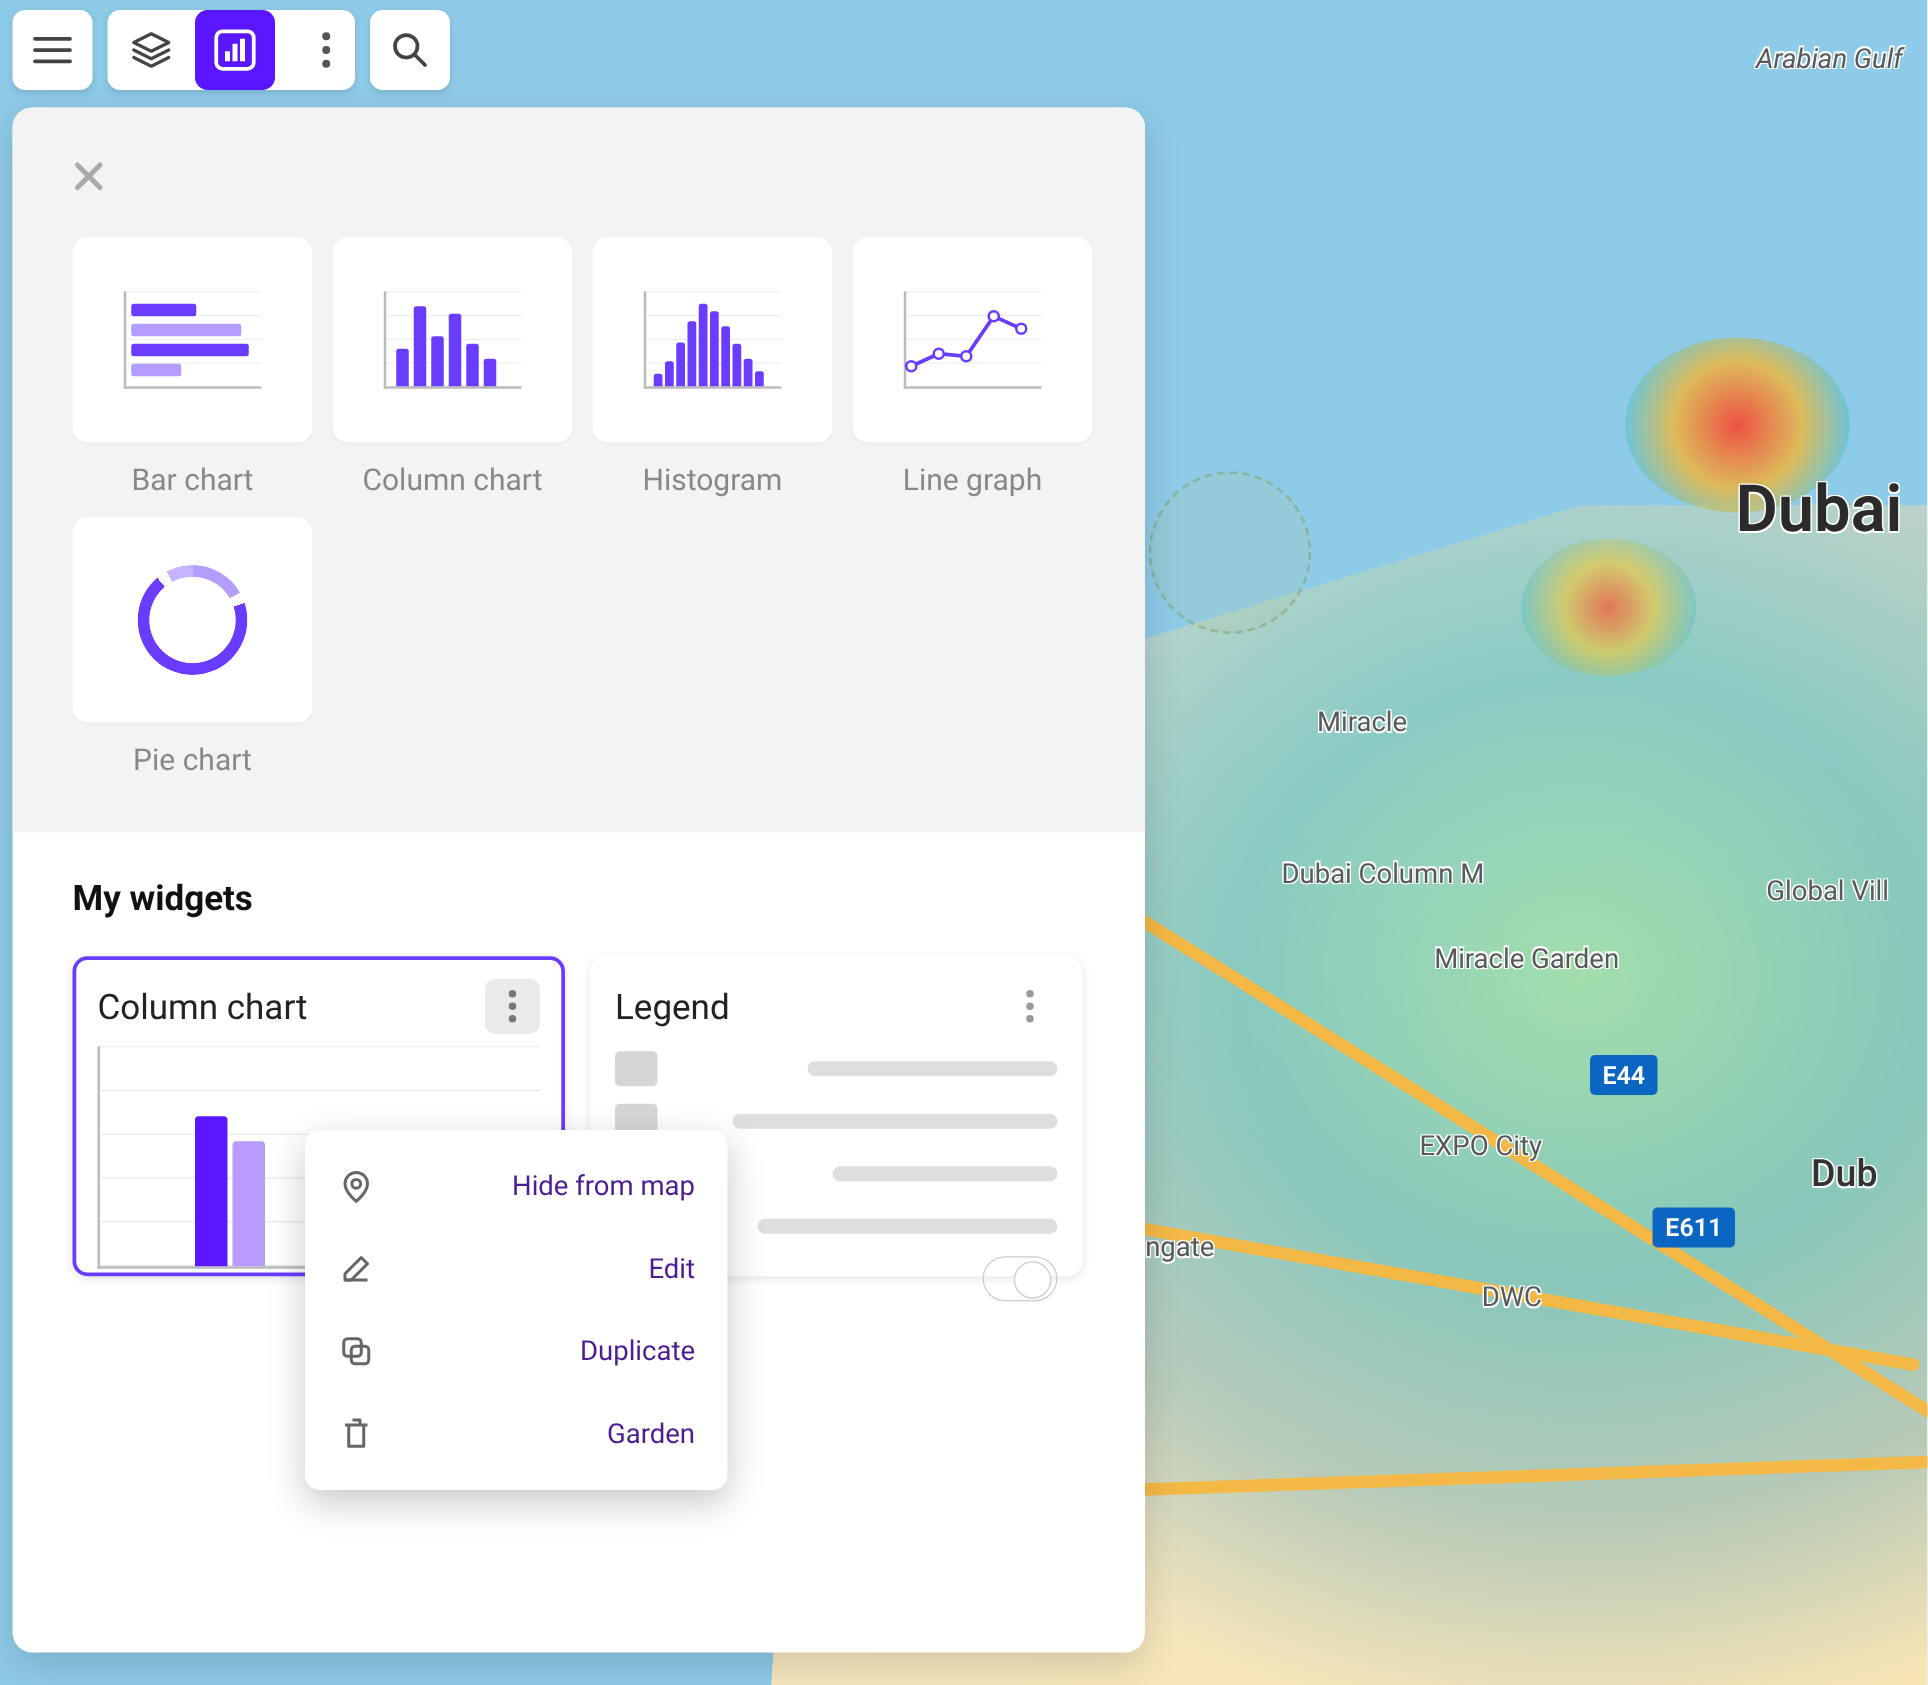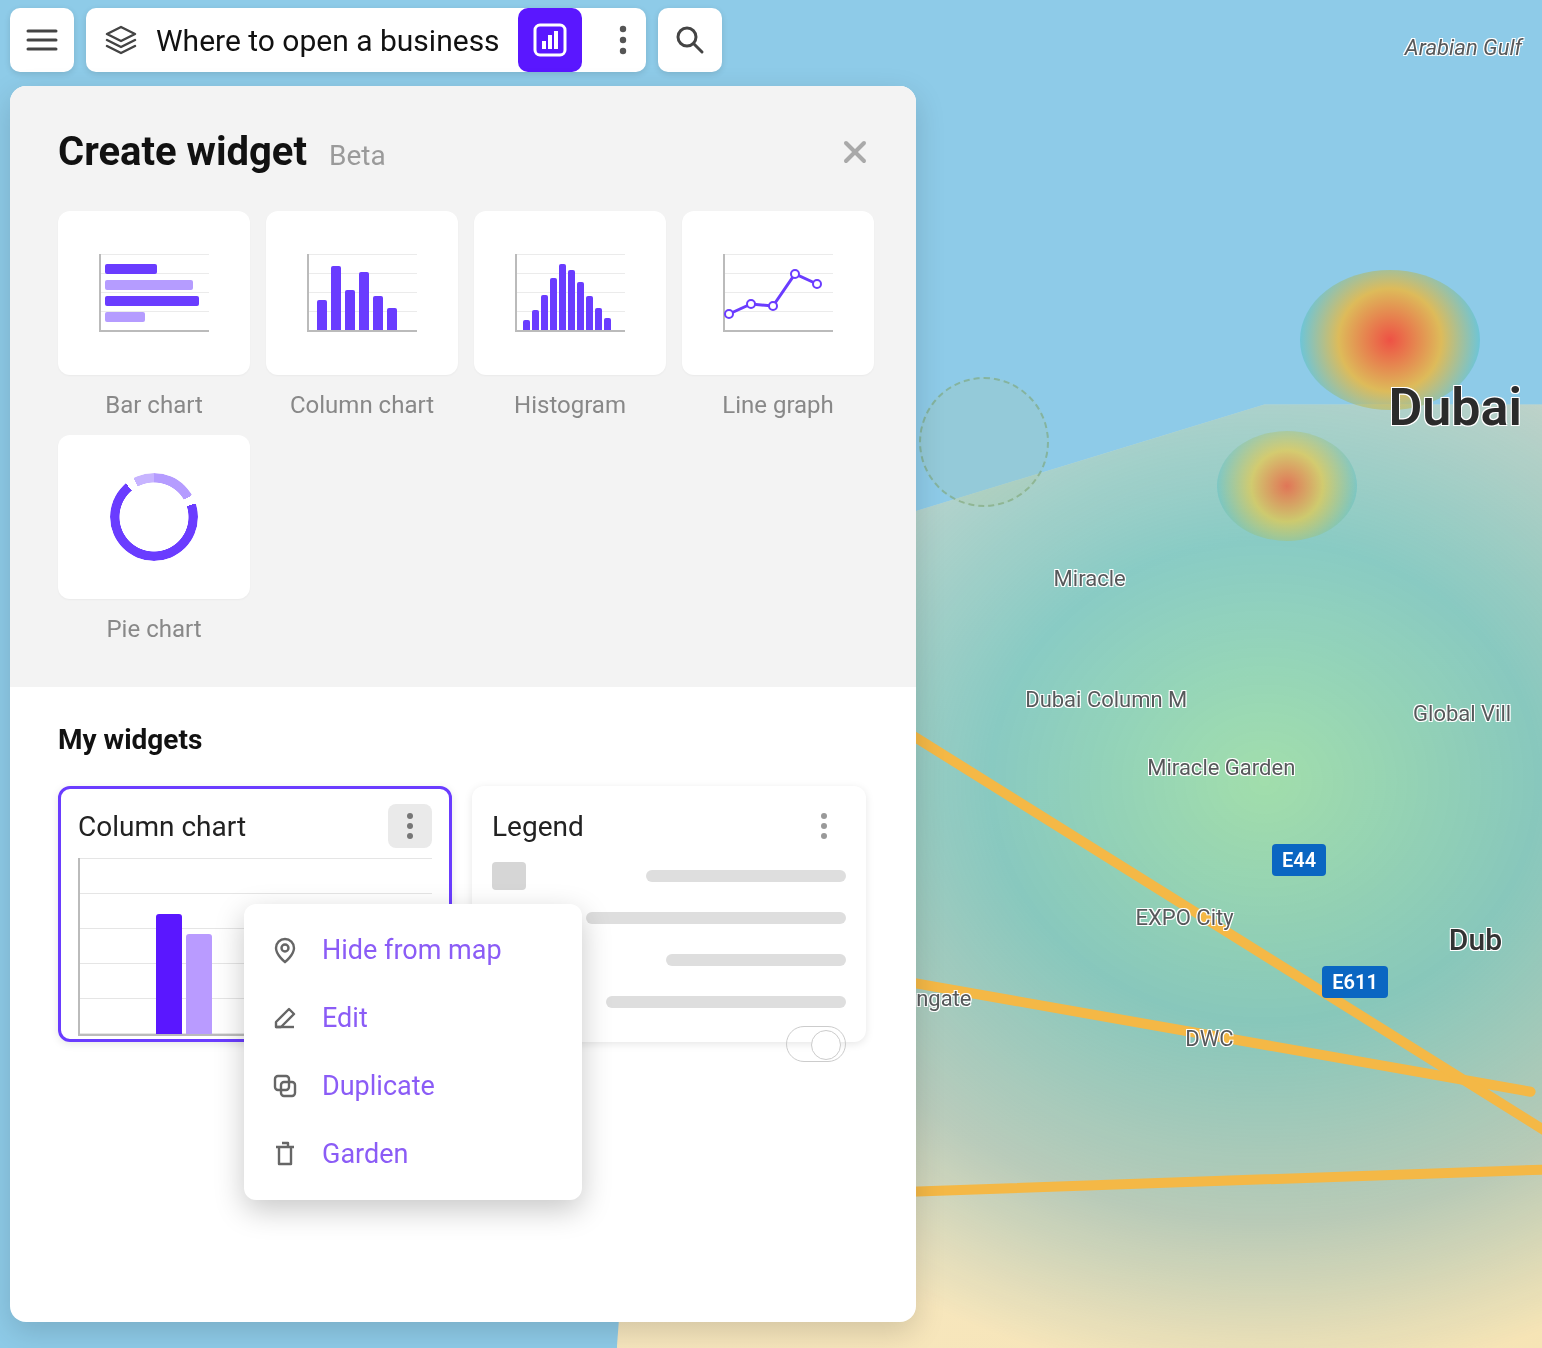--- a/index.html
+++ b/index.html
@@ -159,7 +159,6 @@
           </g>
         </svg>
     </span>
-    <span class="title-text">Where to open a business</span>
     <div class="analytics-btn">
       <svg width="34" height="34" viewBox="0 0 34 34">
           <rect x="2" y="2" width="30" height="30" rx="5" fill="none" stroke="#fff" stroke-width="3"></rect>

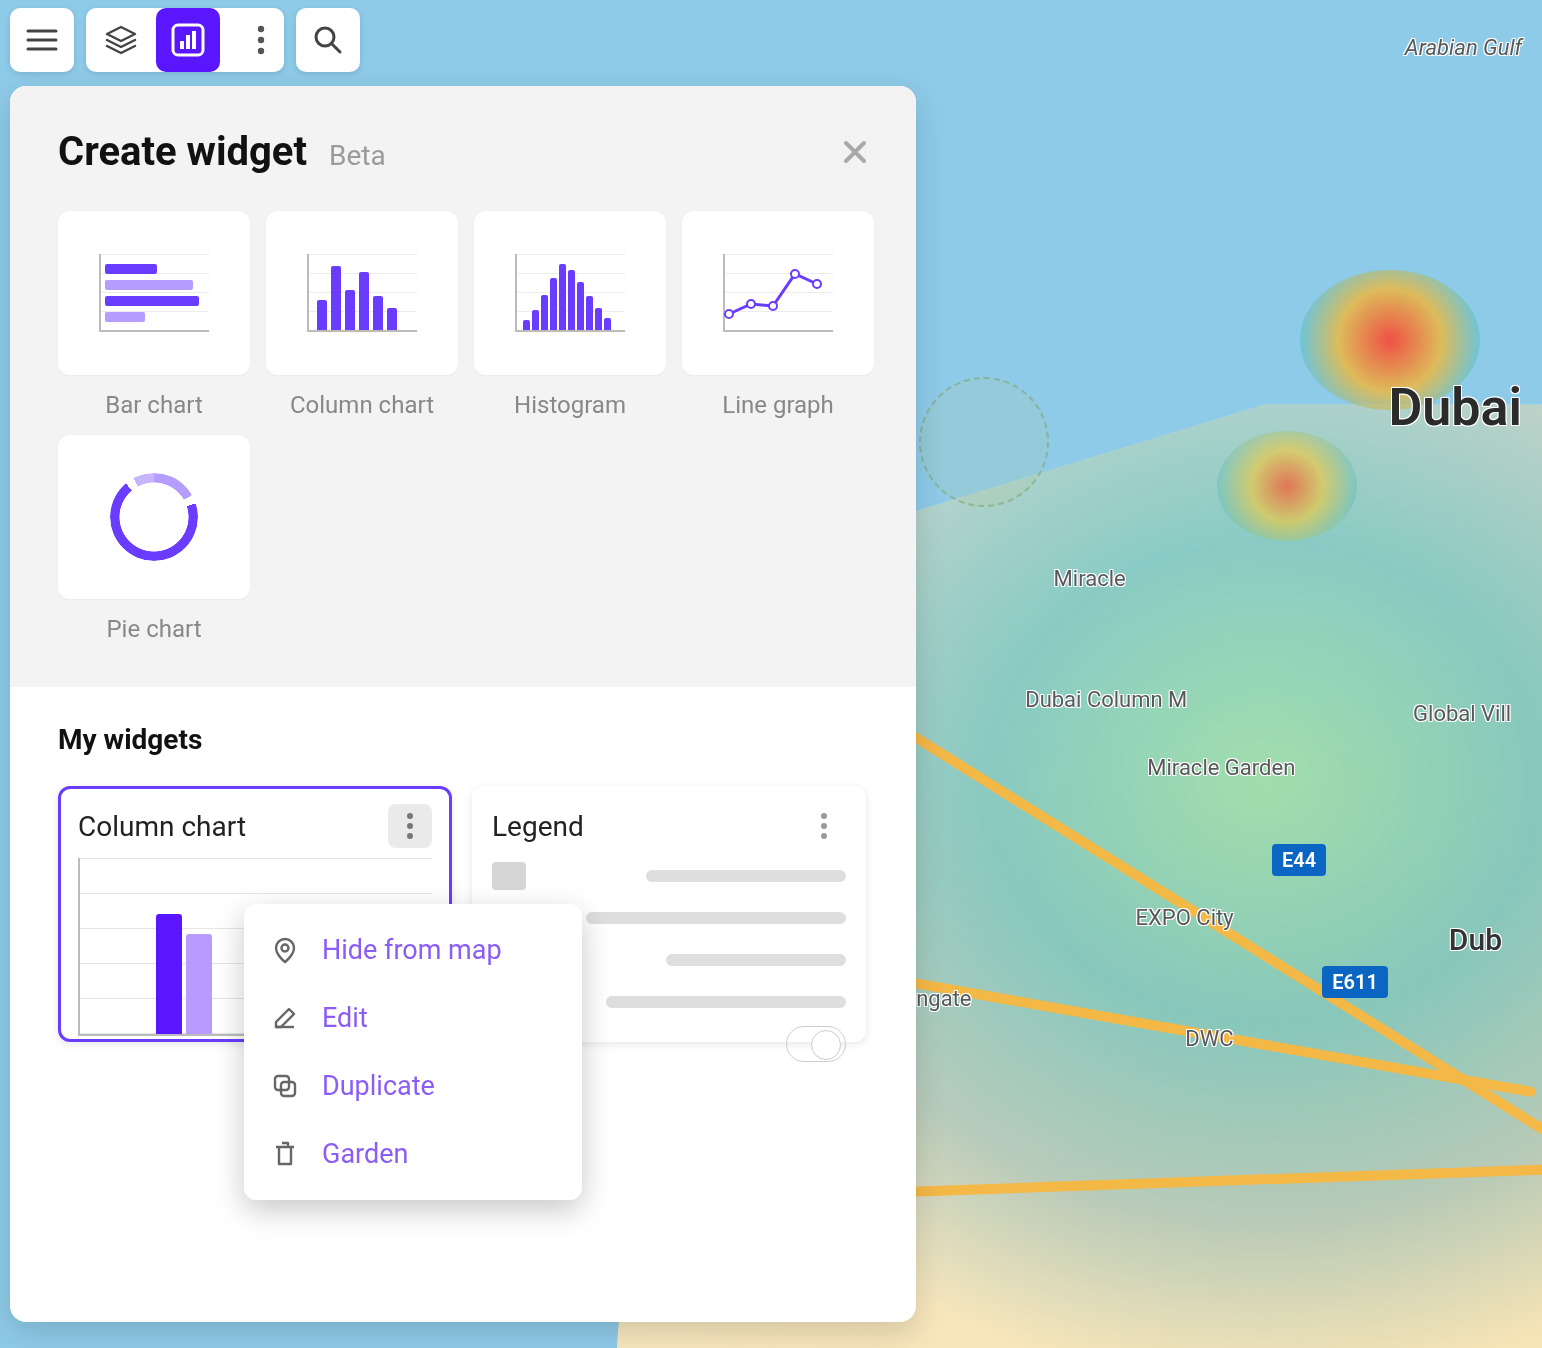--- a/index.html
+++ b/index.html
@@ -190,10 +190,6 @@
 <div class="panel">
   <div class="panel-top">
     <div class="panel-title-row">
-      <div class="panel-title">
-        <span>Create widget</span>
-        <span class="beta">Beta</span>
-      </div>
       <div class="close-x">
         <svg width="26" height="26" viewBox="0 0 26 26">
             <g stroke="#a9a9a9" stroke-width="4" stroke-linecap="round">

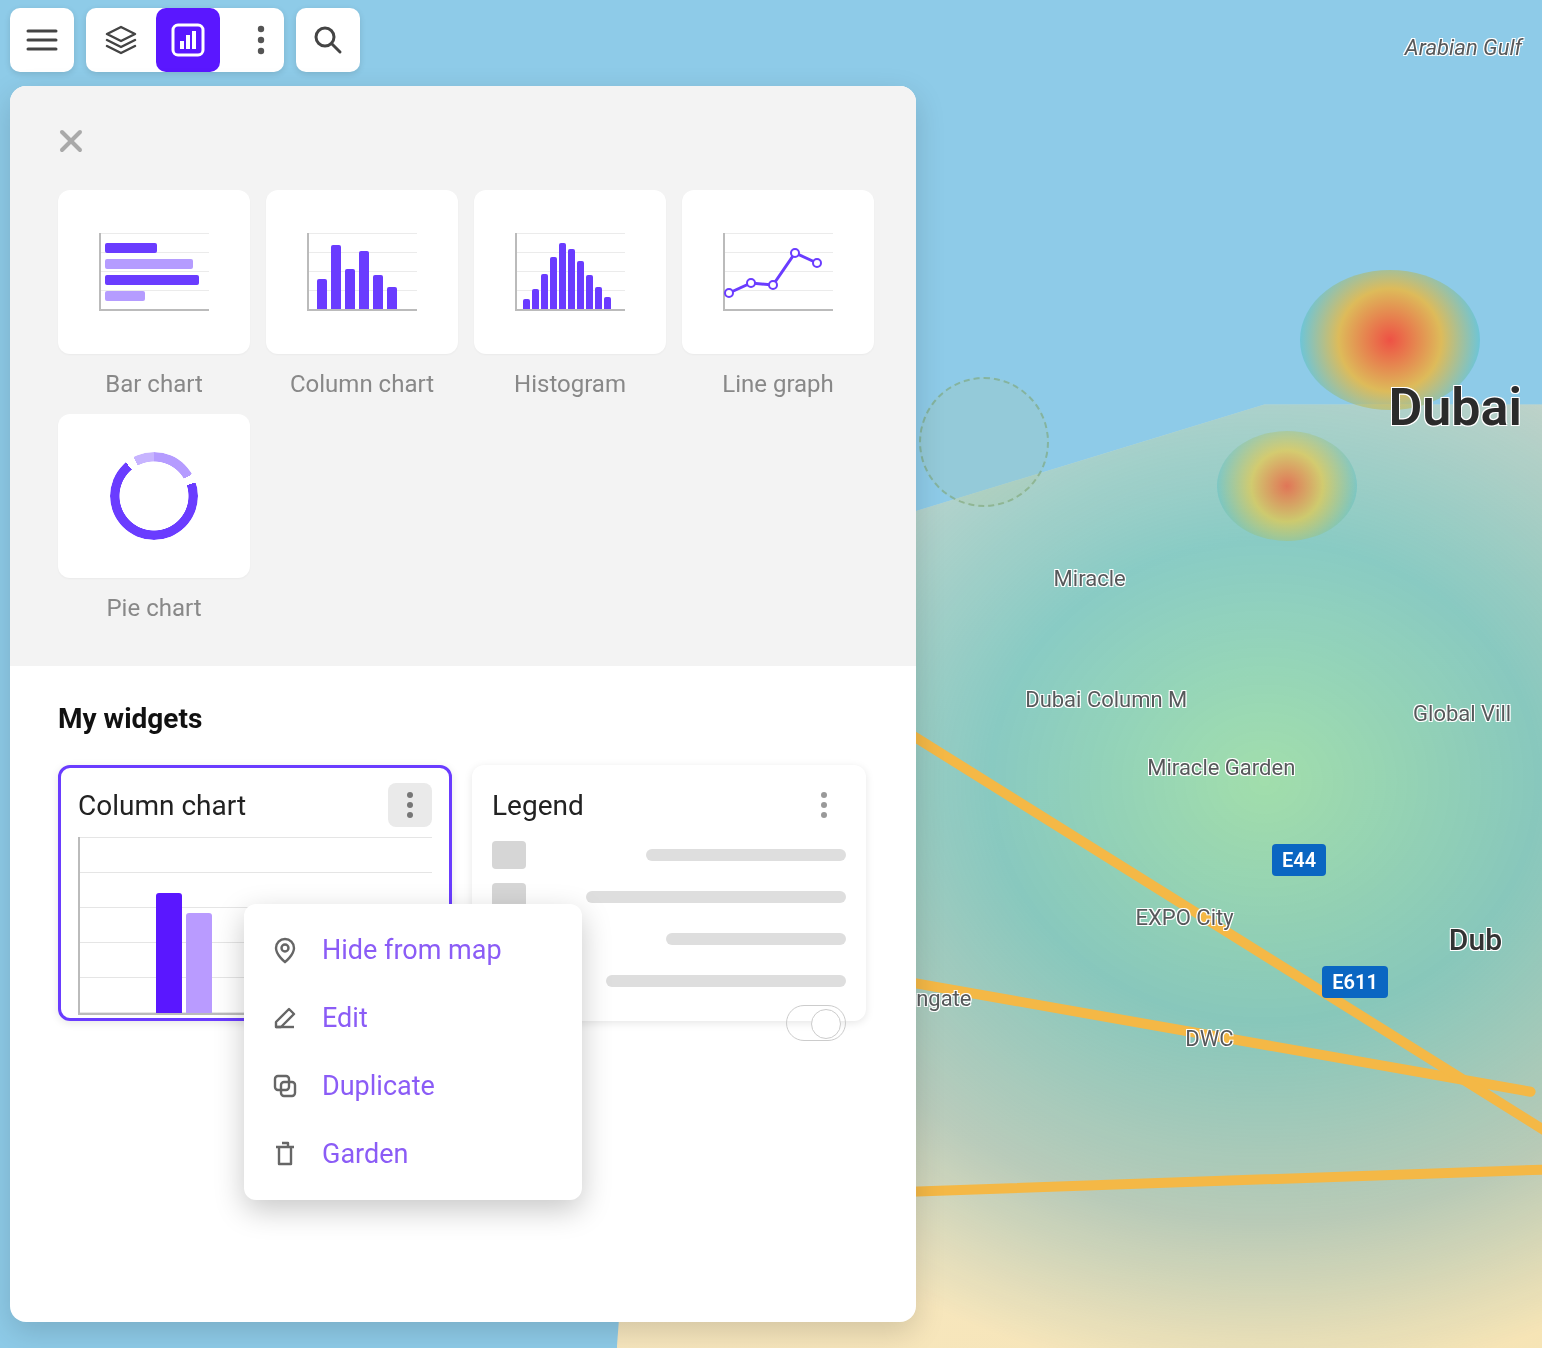--- a/index.html
+++ b/index.html
@@ -108,7 +108,7 @@
 
 
 .ctx-menu { position:absolute; left:244px; top:904px; width:338px; background:#fff; border-radius:12px; box-shadow:0 10px 30px rgba(0,0,0,0.22); padding:12px 0; z-index:30; }
-.ctx-item { display:flex; align-items:center; gap:22px; padding:18px 26px; cursor:pointer; font-size:27px; color:#8b5cf6; }
+.ctx-item { display:flex; align-items:center; gap:22px; padding:18px 26px; cursor:pointer; font-size:22px; color:#4c1d95;justify-content:space-between; }
 .ctx-ico { width:30px; height:30px; display:flex; align-items:center; justify-content:center; color:#666; }
 
 svg { display:block; }

